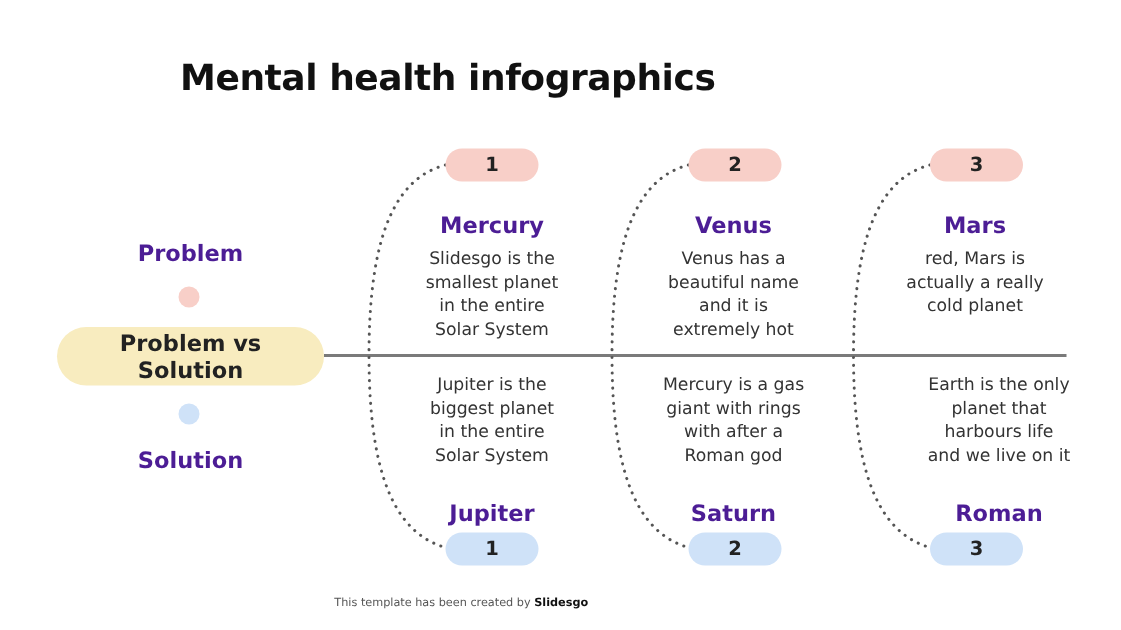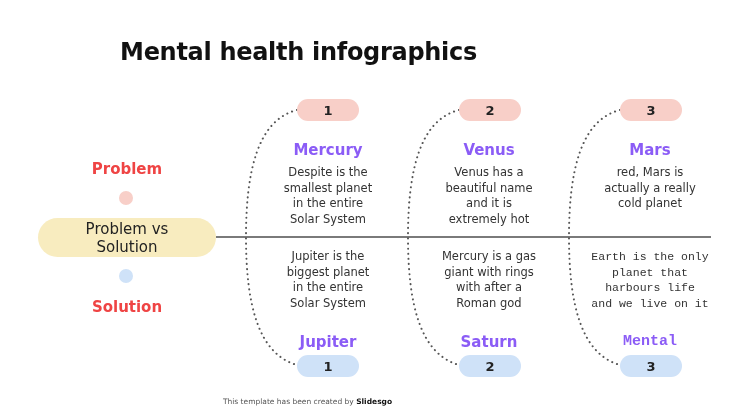--- a/index.html
+++ b/index.html
@@ -37,7 +37,7 @@
     }
 
     .col { position: absolute; width: 140px; text-align: center; }
-    .col .name { font-size: 15px; font-weight: bold; color: #8b5cf6; }
+    .col .name { font-size: 15px; font-weight: bold; color: #4c1d95; }
     .col .desc { font-size: 11.5px; line-height: 15.5px; color: #333; }
 
     .top-block .name { margin-bottom: 6px; }

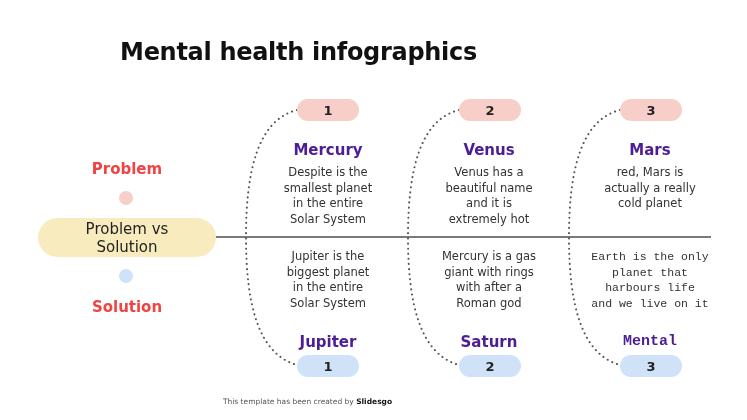--- a/index.html
+++ b/index.html
@@ -13,7 +13,7 @@
 
     .side-label {
       position: absolute; left: 38px; width: 178px; text-align: center;
-      font-size: 15px; font-weight: bold; color: #ef4444;
+      font-size: 15px; font-weight: bold; color: #4c1d95;
     }
     .side-dot {
       position: absolute; left: 119px; width: 14px; height: 14px; border-radius: 50%;

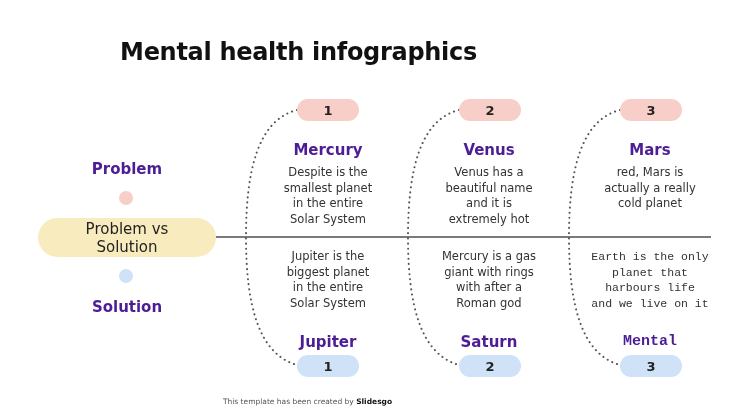--- a/index.html
+++ b/index.html
@@ -79,7 +79,7 @@
 <div class="col top-block" style="left:258px; top:141px;">
   <div class="name">Mercury</div>
   <div class="desc">
-    <div>Despite is the</div>
+    <div>Slidesgo is the</div>
     <div>smallest planet</div>
     <div>in the entire</div>
     <div>Solar System</div>

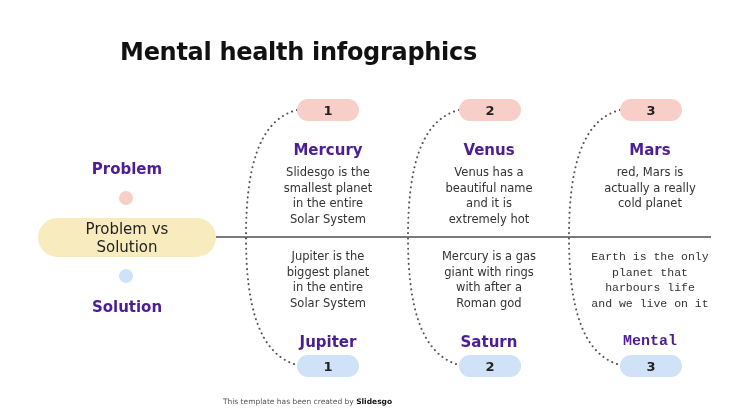--- a/index.html
+++ b/index.html
@@ -21,7 +21,7 @@
     .center-pill {
       position: absolute; left: 38px; top: 218px; width: 178px; height: 39px;
       border-radius: 20px; display: flex; align-items: center; justify-content: center;
-      text-align: center; font-size: 15px; font-weight: normal; line-height: 18px; color: #222;
+      text-align: center; font-size: 15px; font-weight: bold; line-height: 18px; color: #222;
     }
 
     .h-line {

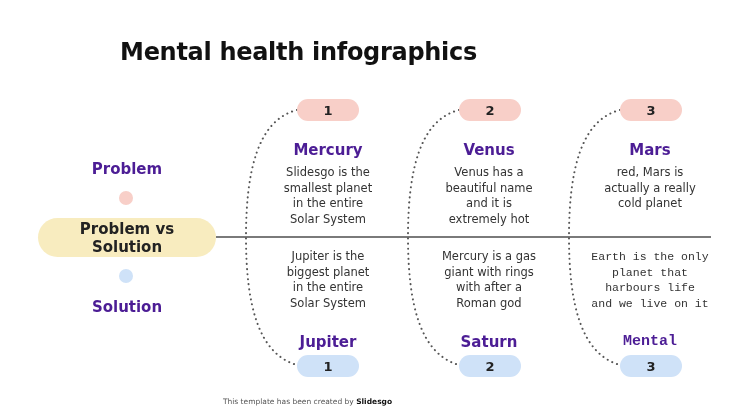--- a/index.html
+++ b/index.html
@@ -126,7 +126,7 @@
     <div>cold planet</div>
   </div>
 </div>
-<div class="col bottom-block" style="left:580px; top:249px;font-family:Liberation Mono, monospace;">
+<div class="col bottom-block" style="left:596px; top:249px;">
   <div class="desc">
     <div>Earth is the only</div>
     <div>planet that</div>

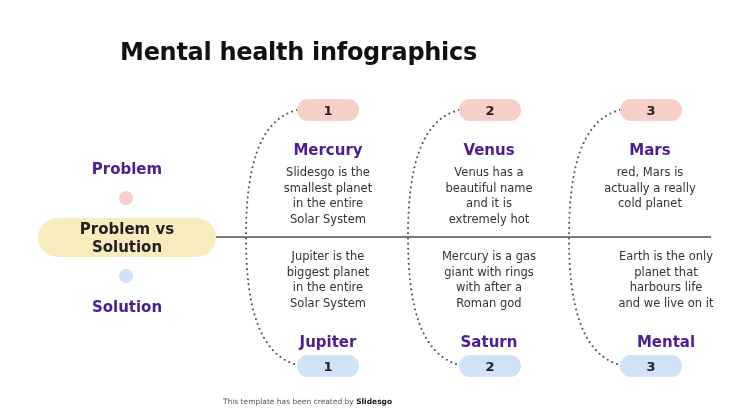--- a/index.html
+++ b/index.html
@@ -133,7 +133,7 @@
     <div>harbours life</div>
     <div>and we live on it</div>
   </div>
-  <div class="name">Mental</div>
+  <div class="name">Roman</div>
 </div>
 <div class="num-pill" style="left:620px; top:355px; background:#cfe2f8;">3</div>
 

